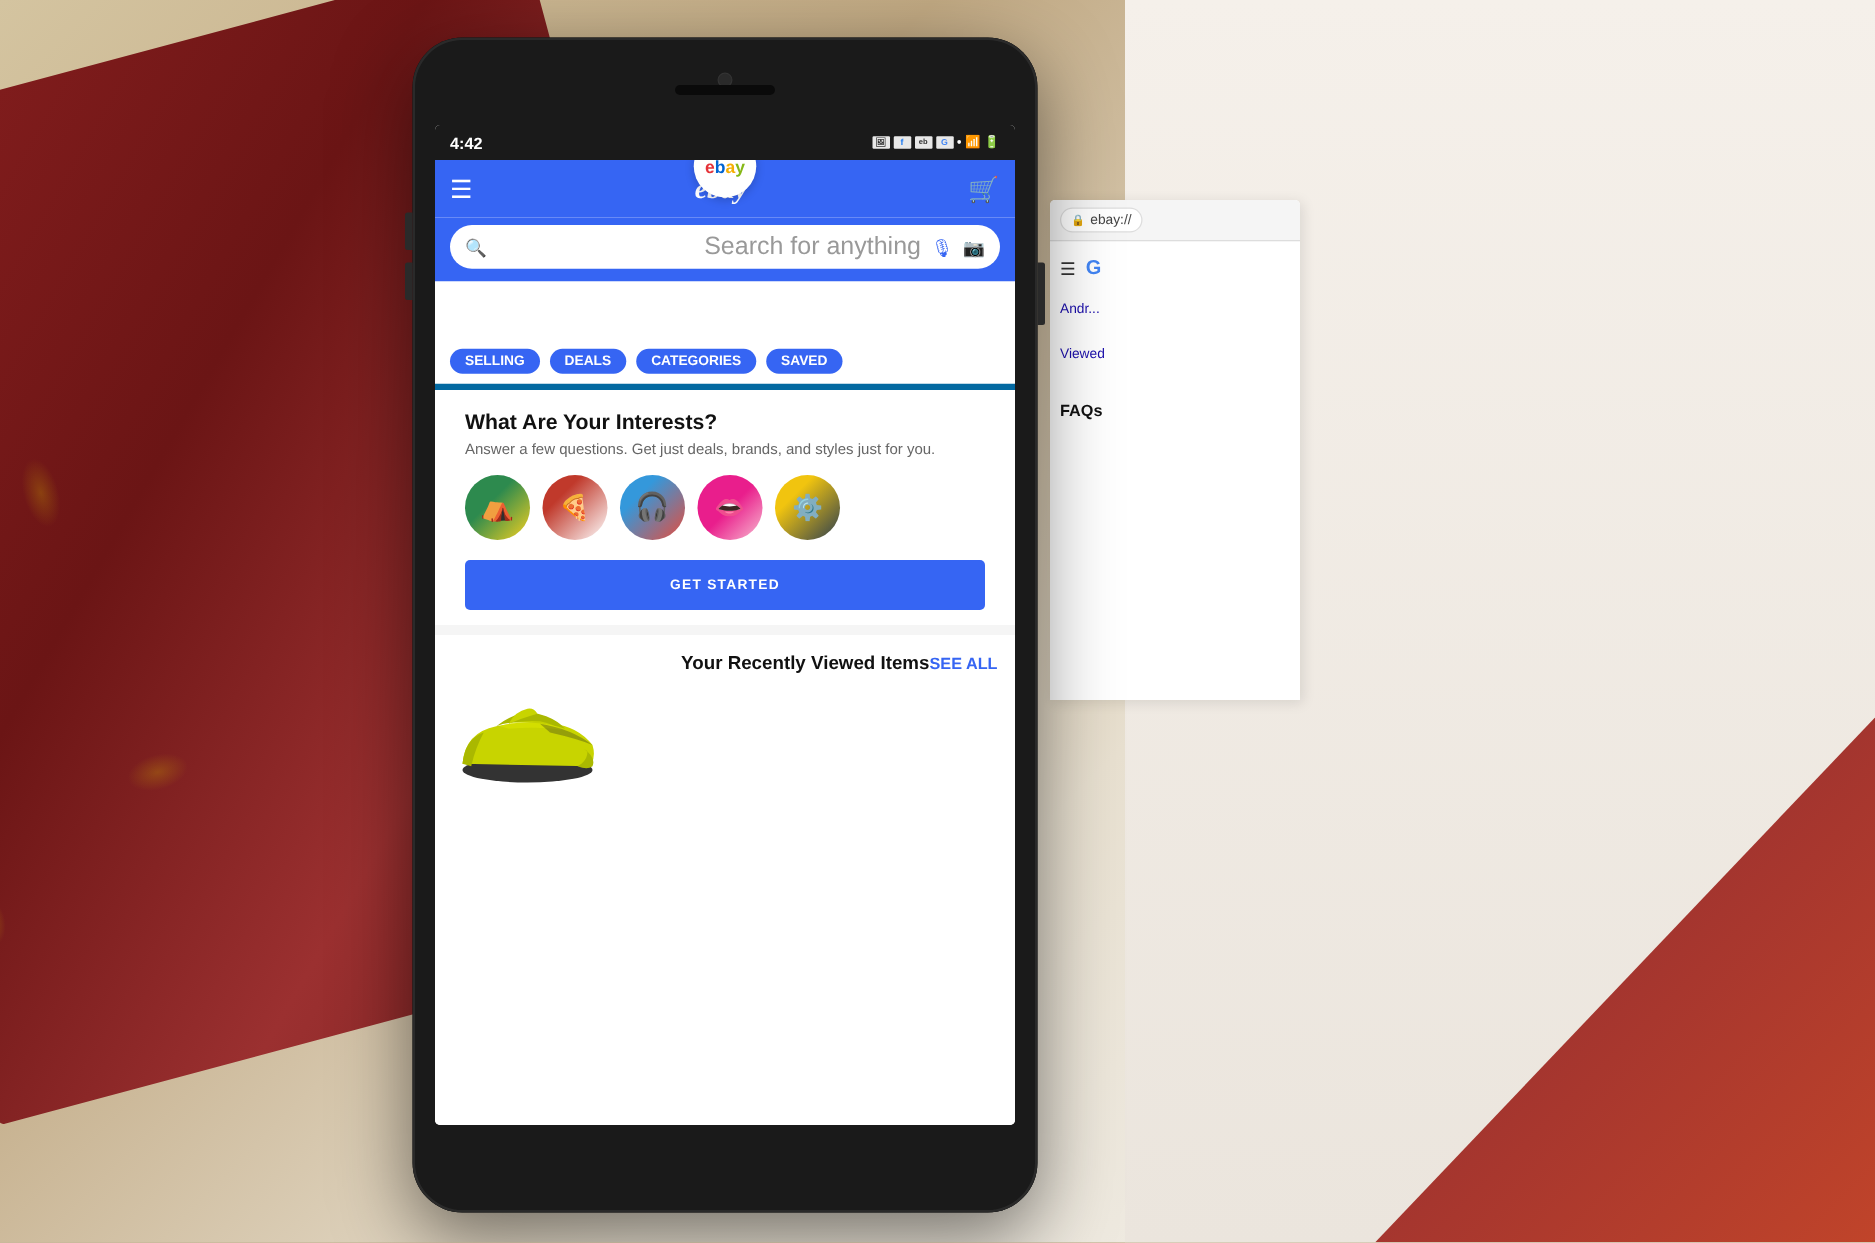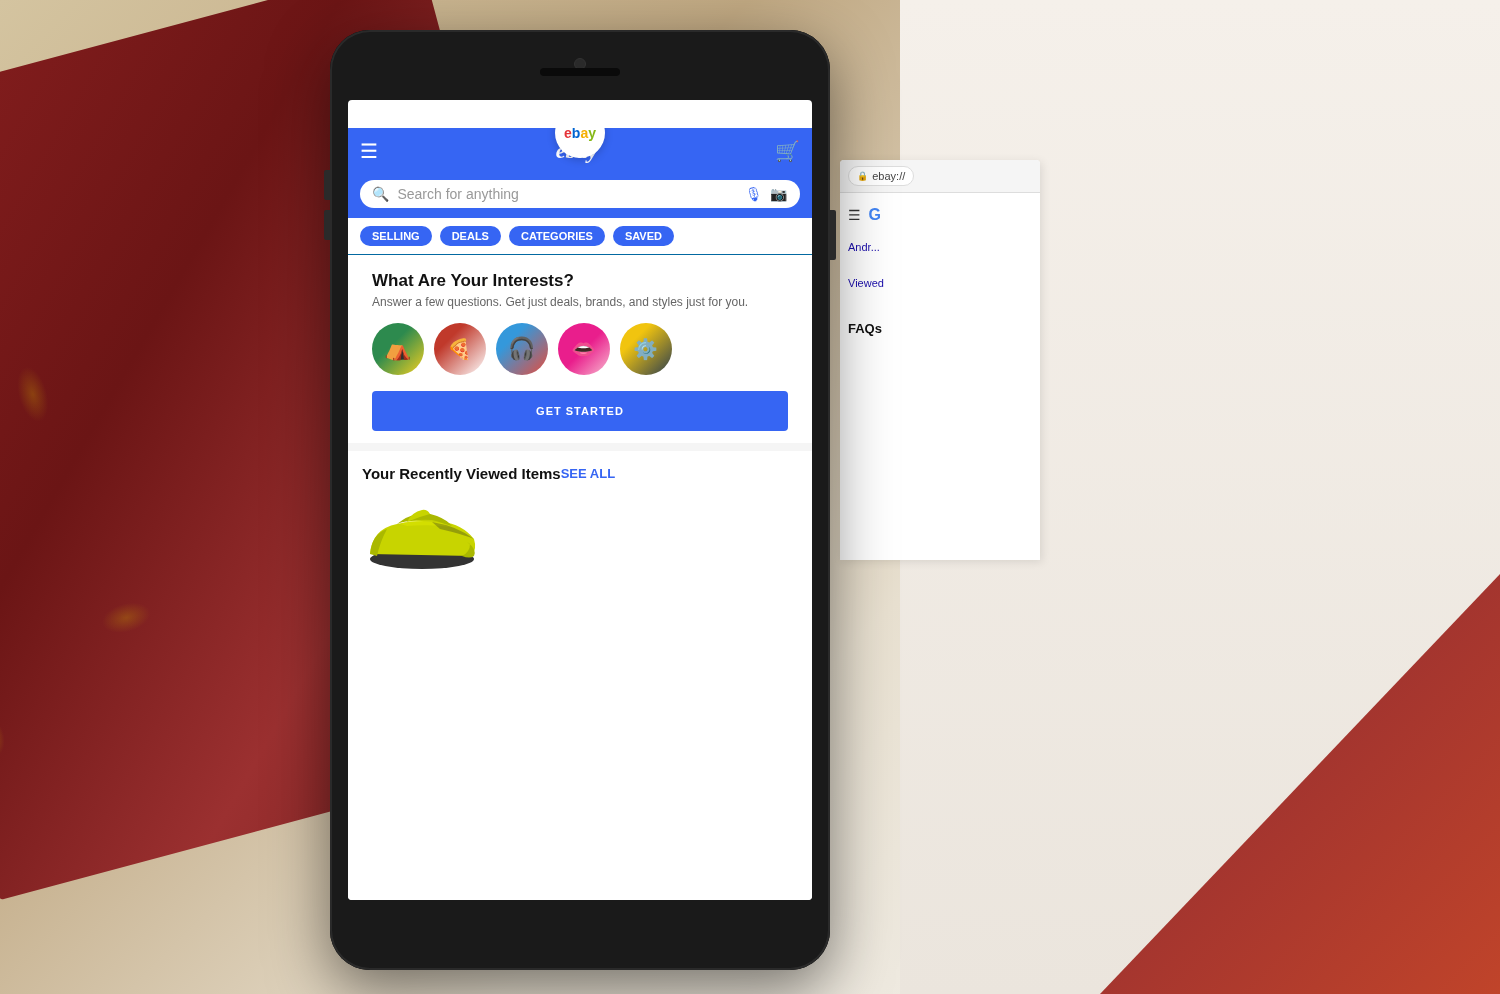--- a/index.html
+++ b/index.html
@@ -502,6 +502,19 @@
 
   <div class="phone-screen">
 
+    <div class="status-bar">
+      <span class="status-time">4:42</span>
+      <div class="notif-icons">
+        <div class="notif-icon-box">🖼</div>
+        <div class="notif-icon-box" style="color:#1877f2; font-weight:bold;">f</div>
+        <div class="notif-icon-box" style="font-size:6px;">eb</div>
+        <div class="notif-icon-box" style="color:#4285f4;">G</div>
+        <span style="color:white; font-size:10px;">•</span>
+
+        <span style="color:white; font-size:10px;">📶</span>
+        <span style="color:white; font-size:10px;">🔋</span>
+      </div>
+    </div>
 
     <div class="ebay-app">
 

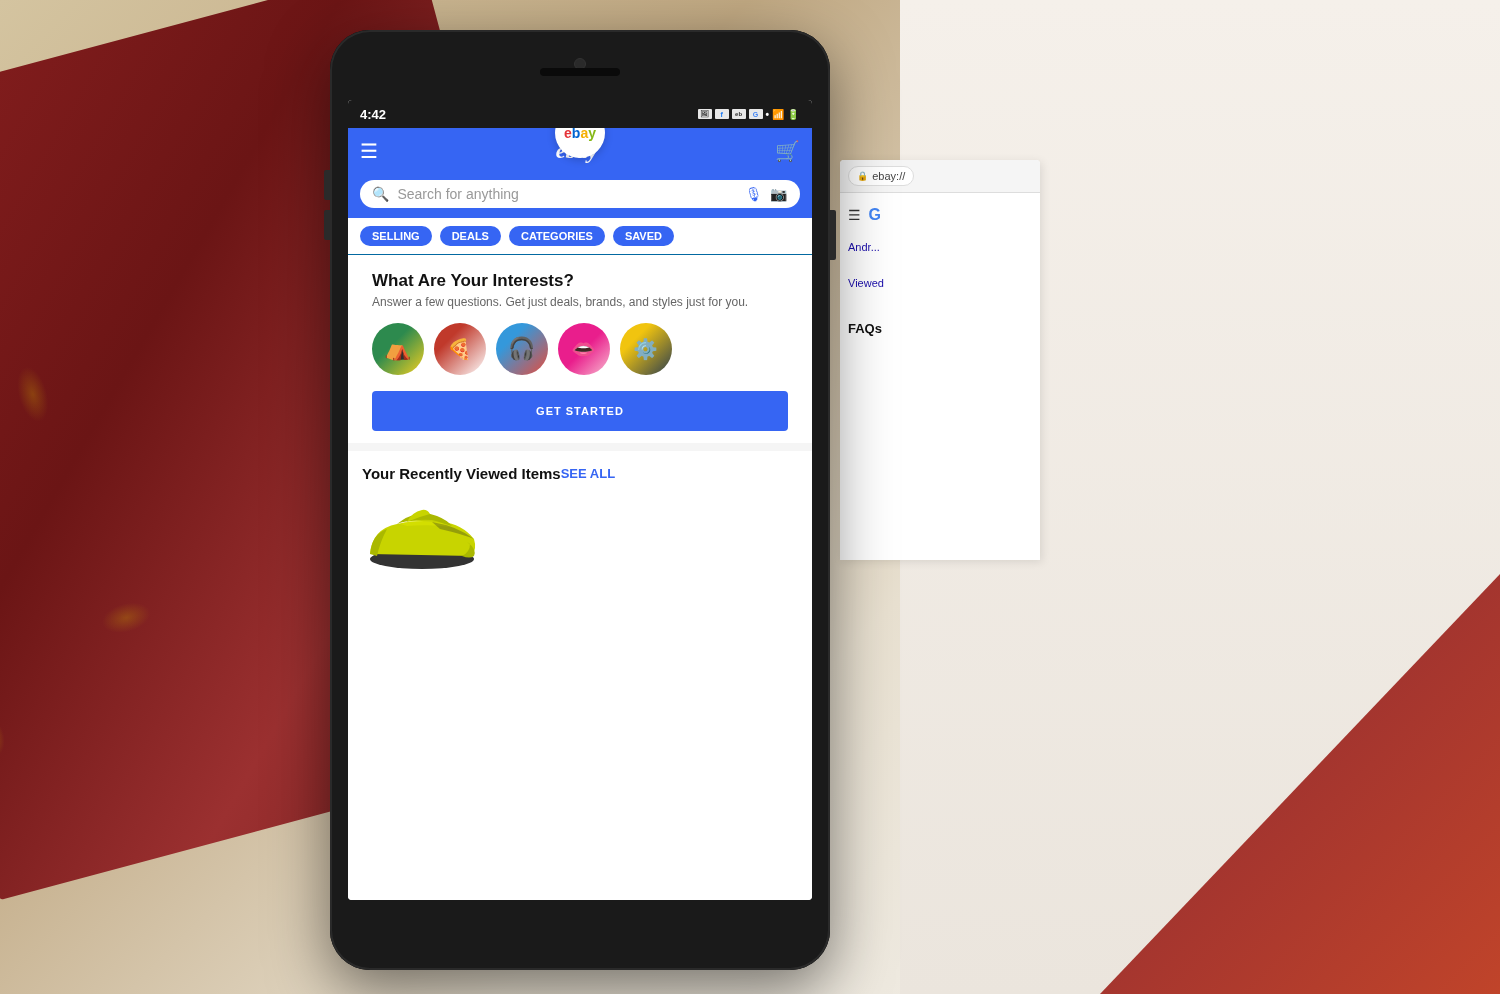--- a/index.html
+++ b/index.html
@@ -222,7 +222,8 @@
     .search-placeholder {
       flex: 1;
       color: #999;
-      font-size: 14px;
+      font-size: 20px;
+      text-align: right;
     }
 
     .mic-icon {

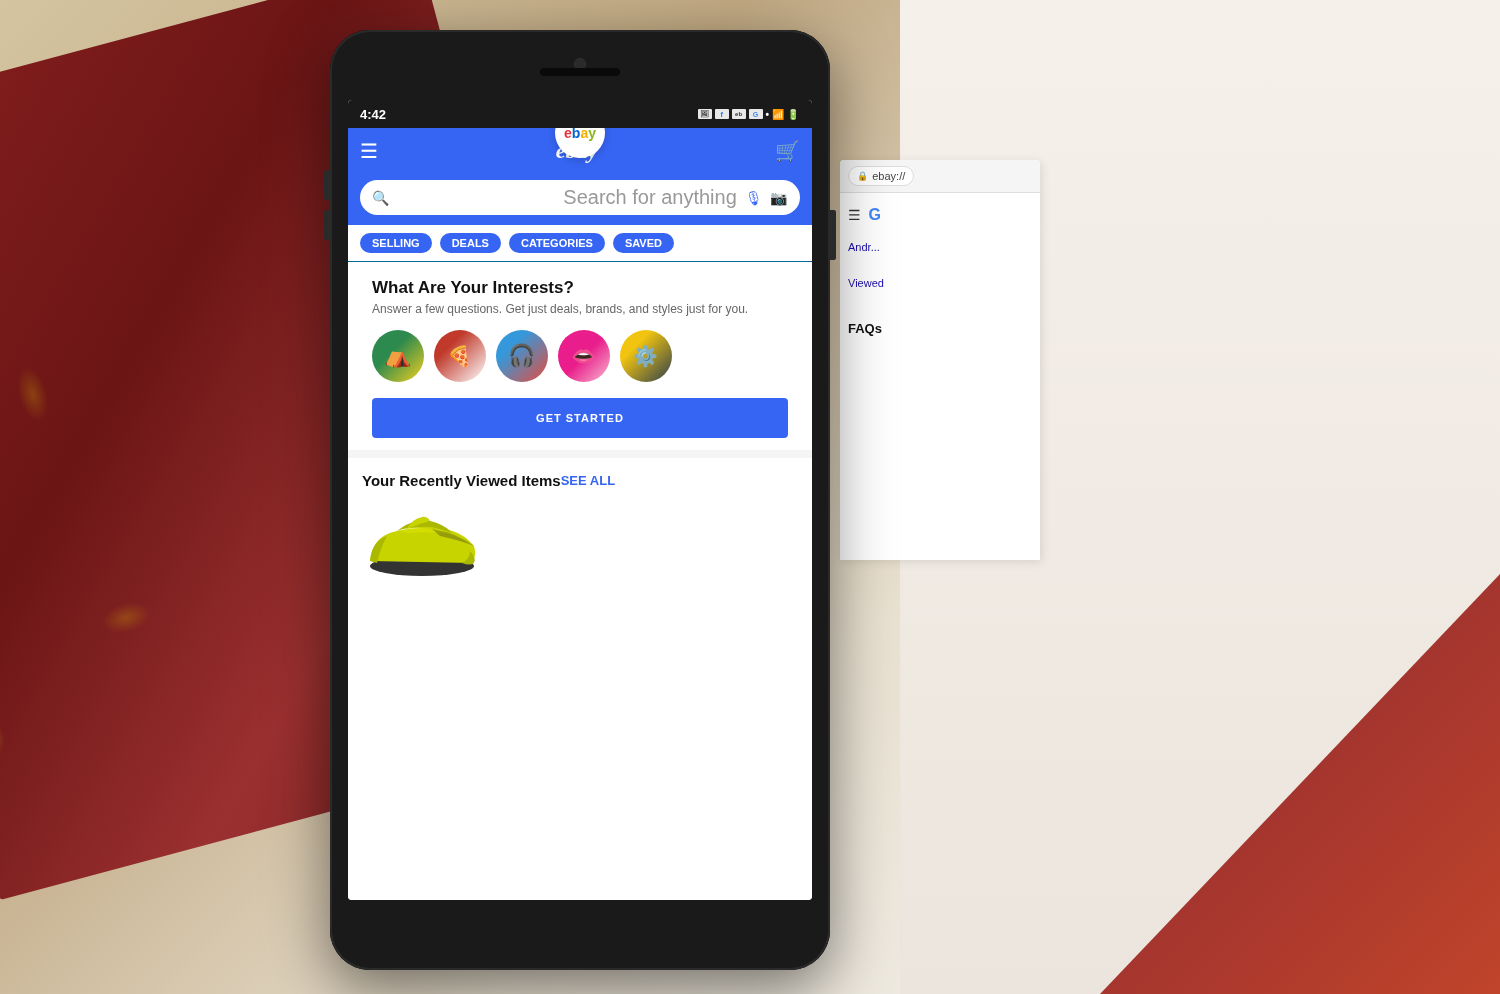--- a/index.html
+++ b/index.html
@@ -242,7 +242,8 @@
       padding: 8px 12px;
       display: flex;
       gap: 8px;
-      border-bottom: 1px solid #0369a1;
+      border-bottom: 5px solid #0369a1;
+      margin-top: 46px;
     }
 
     .nav-pill {

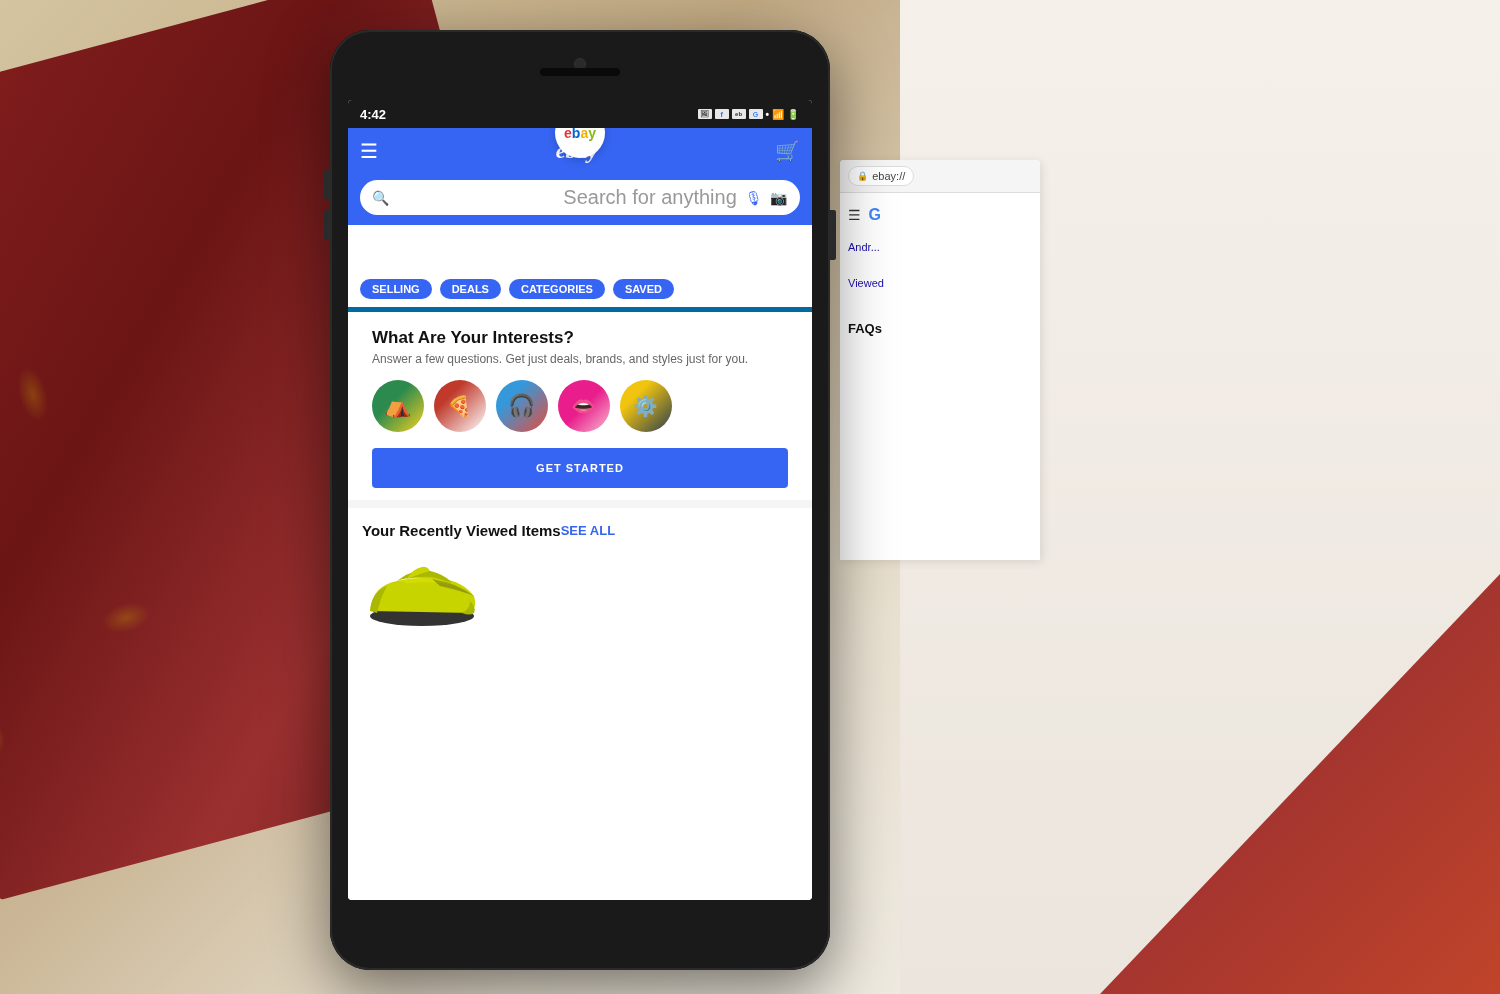--- a/index.html
+++ b/index.html
@@ -318,7 +318,7 @@
 
     .recently-header {
       display: flex;
-      justify-content: flex-start;
+      justify-content: flex-end;
       align-items: center;
       margin-bottom: 12px;
     }

